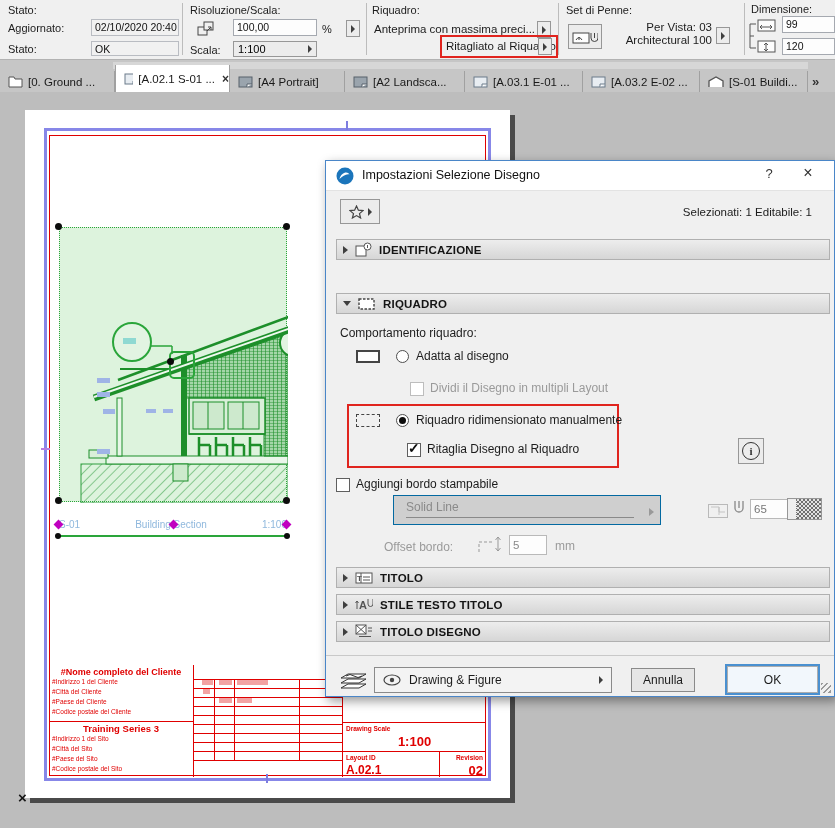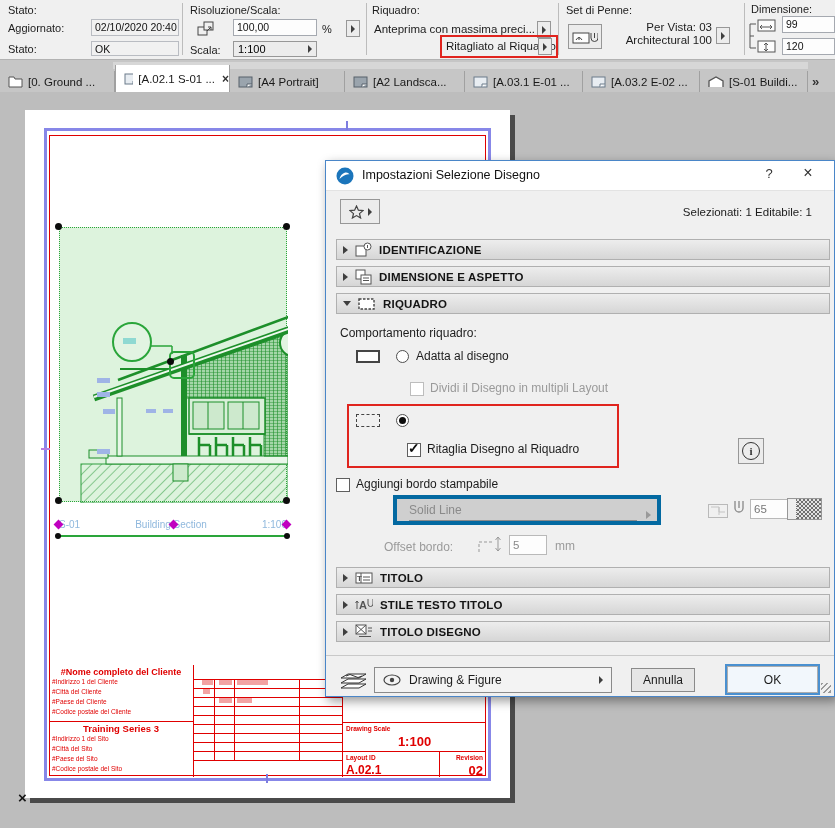--- a/index.html
+++ b/index.html
@@ -346,15 +346,6 @@
         </svg>
       <b>IDENTIFICAZIONE</b>
     </div>
-    <div class="hdr" style="top:105px;">
-      <span class="tri-r"></span>
-      <svg width="17" height="16">
-          <rect x="1" y="1" width="9" height="9" fill="#fff" stroke="#555"></rect>
-          <rect x="6" y="6" width="10" height="9" fill="#fff" stroke="#555"></rect>
-          <path d="M8 9 h6 M8 11.5 h6" stroke="#555"></path>
-        </svg>
-      <b>DIMENSIONE E ASPETTO</b>
-    </div>
     <div class="hdr" style="top:132px;">
       <span class="tri-d"></span>
       <svg width="18" height="14">

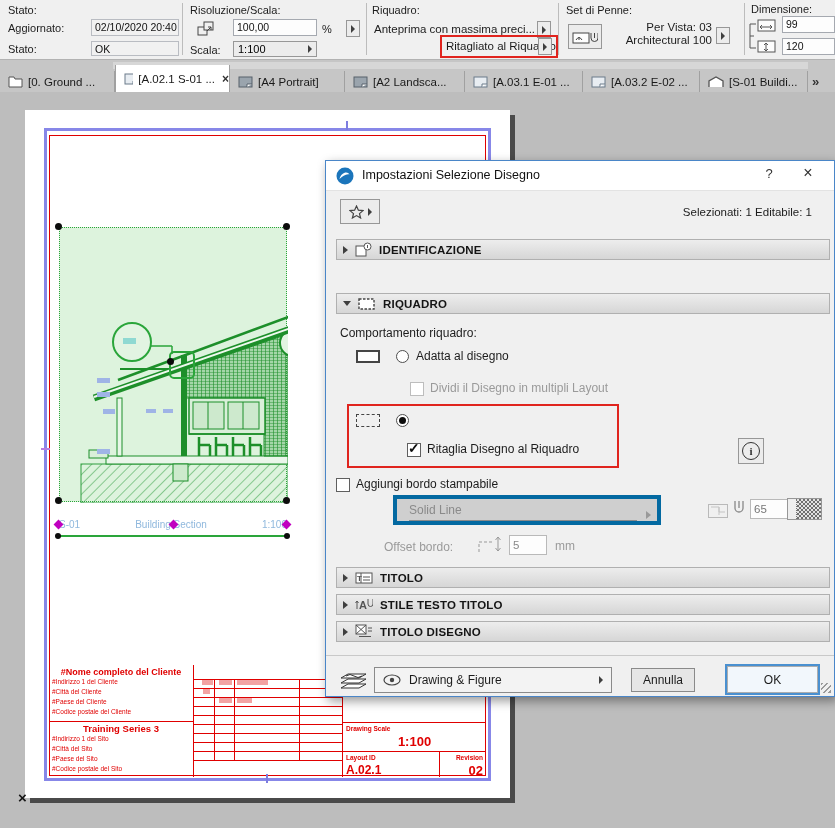--- a/index.html
+++ b/index.html
@@ -366,6 +366,7 @@
     <div class="redbox" style="left:21px;top:243px;width:272px;height:64px;"></div>
     <div class="abs" style="left:30px;top:253px;width:24px;height:13px;border:1.5px dashed #444;box-sizing:border-box;"></div>
     <div class="radio sel" style="left:70px;top:253px;"></div>
+    <div class="abs" style="left:90px;top:252px;font-size:12px;">Riquadro ridimensionato manualmente</div>
     <div class="chk on" style="left:81px;top:282px;"></div>
     <div class="abs" style="left:101px;top:281px;font-size:12px;">Ritaglia Disegno al Riquadro</div>
 

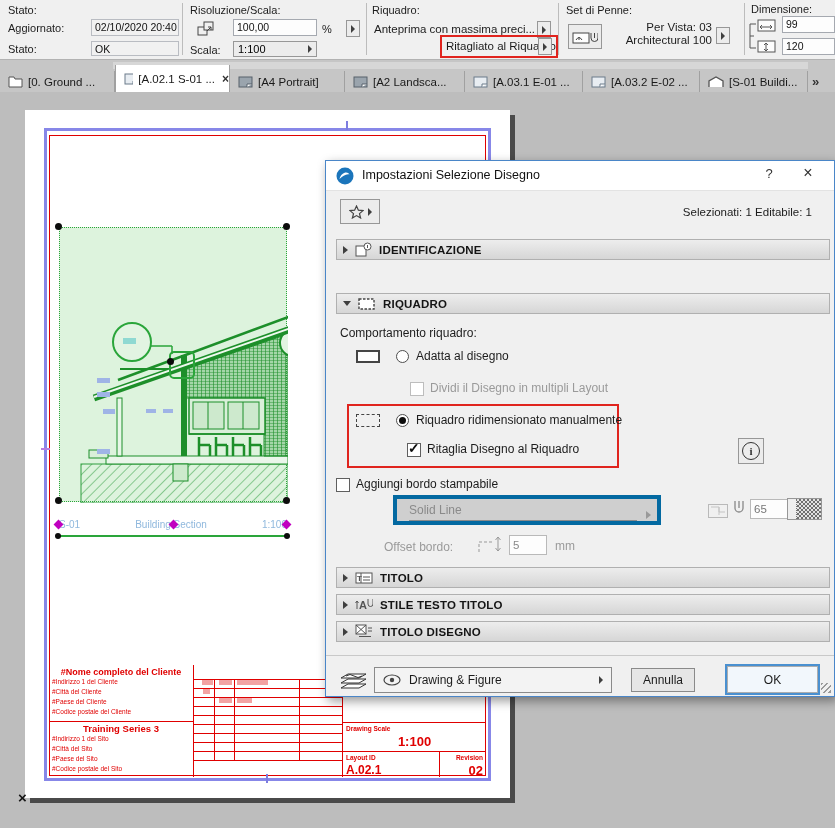--- a/index.html
+++ b/index.html
@@ -377,7 +377,7 @@
     <div class="chk" style="left:10px;top:317px;"></div>
     <div class="abs" style="left:30px;top:316px;font-size:12px;">Aggiungi bordo stampabile</div>
 
-    <div class="abs" style="left:67px;top:334px;width:268px;height:30px;background:#cfcfcf;border:4px solid #0369a1;box-sizing:border-box;">
+    <div class="abs" style="left:67px;top:334px;width:268px;height:30px;background:#cfcfcf;border:1px solid #0369a1;box-sizing:border-box;">
       <span class="abs" style="left:12px;top:4px;font-size:12px;color:#8a8a8a;">Solid Line</span>
       <span class="abs" style="left:12px;top:21px;width:228px;height:1px;background:#8a8a8a;"></span>
       <span class="tri-r abs" style="right:6px;top:12px;border-left-color:#999;"></span>

